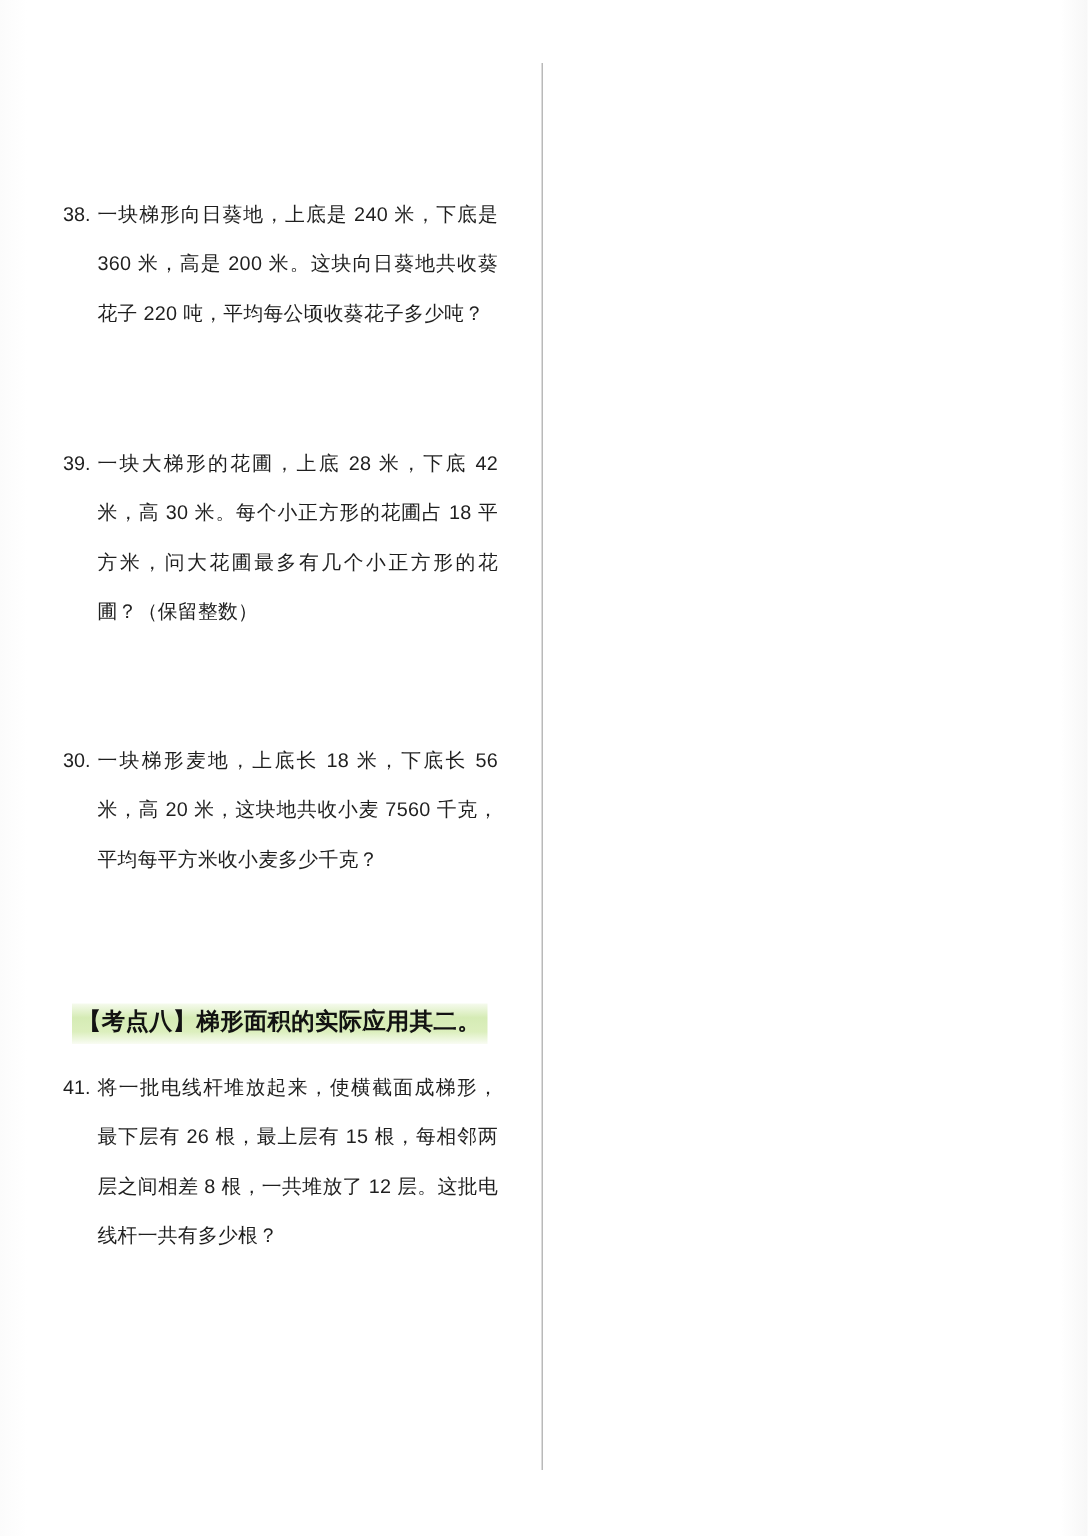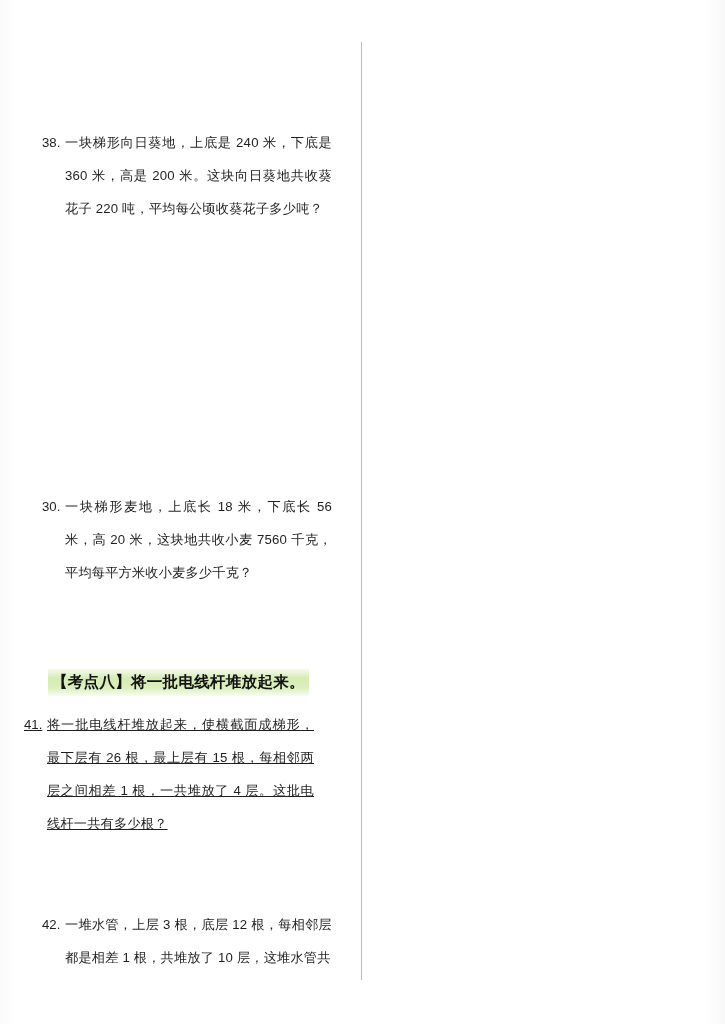--- a/index.html
+++ b/index.html
@@ -98,6 +98,10 @@
       <span class="body">一块梯形向日葵地，上底是 240 米，下底是 360 米，高是 200 米。这块向日葵地共收葵花子 220 吨，平均每公顷收葵花子多少吨？</span>
     </div>
 
+    <div class="q" style="left:42px; top:292px; width:290px;">
+      <span class="num">39.</span>
+      <span class="body">一块大梯形的花圃，上底 28 米，下底 42 米，高 30 米。每个小正方形的花圃占 18 平方米，问大花圃最多有几个小正方形的花圃？（保留整数）</span>
+    </div>
 
     <div class="q" style="left:42px; top:490px; width:290px;">
       <span class="num">30.</span>

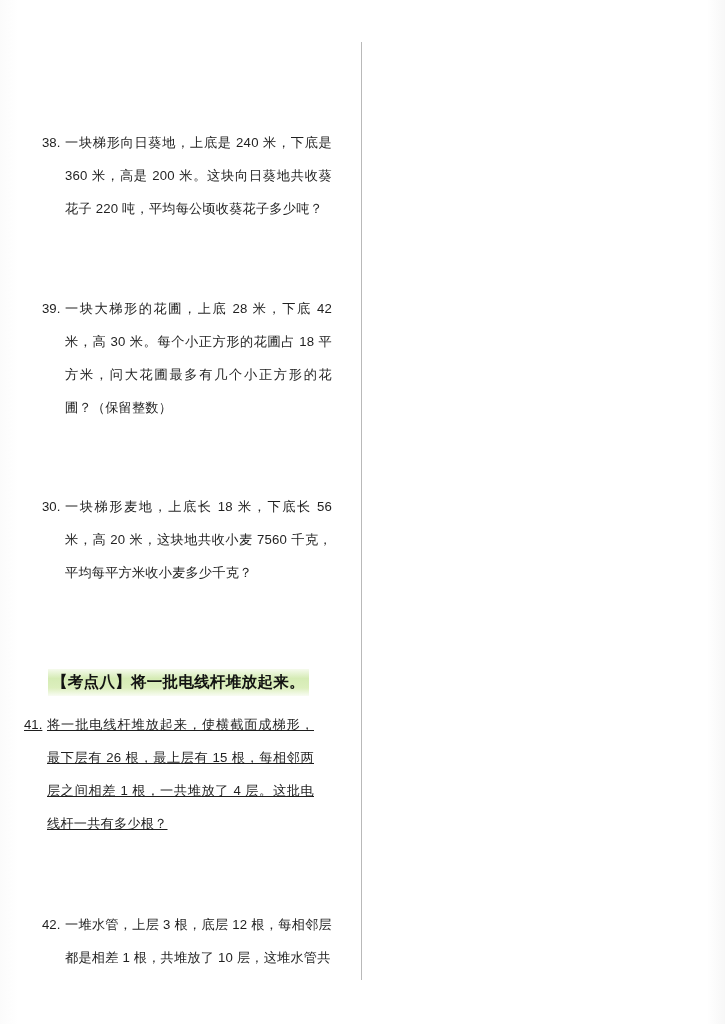--- a/index.html
+++ b/index.html
@@ -108,7 +108,7 @@
       <span class="body">一块梯形麦地，上底长 18 米，下底长 56 米，高 20 米，这块地共收小麦 7560 千克，平均每平方米收小麦多少千克？</span>
     </div>
 
-    <div class="kaodian" style="left:48px; top:669px;">【考点八】将一批电线杆堆放起来。</div>
+    <div class="kaodian" style="left:48px; top:669px;">【考点八】梯形面积的实际应用其二。</div>
 
     <div class="q" style="left:24px; top:708px; width:290px;text-decoration:underline;">
       <span class="num">41.</span>

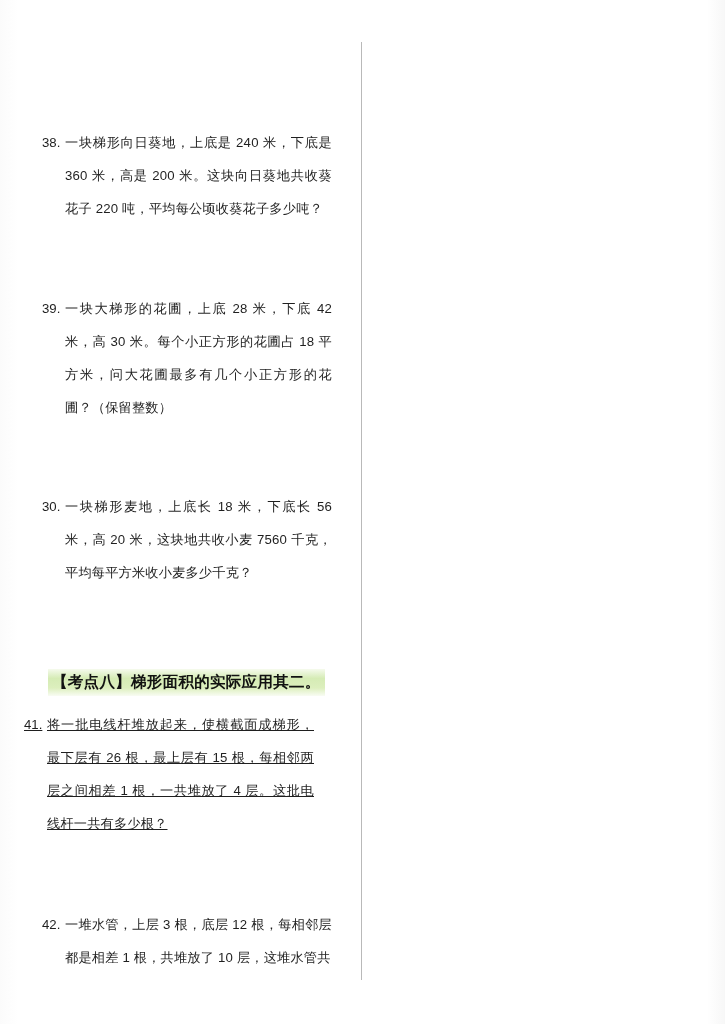--- a/index.html
+++ b/index.html
@@ -110,7 +110,7 @@
 
     <div class="kaodian" style="left:48px; top:669px;">【考点八】梯形面积的实际应用其二。</div>
 
-    <div class="q" style="left:24px; top:708px; width:290px;text-decoration:underline;">
+    <div class="q" style="left:42px; top:708px; width:290px;">
       <span class="num">41.</span>
       <span class="body">将一批电线杆堆放起来，使横截面成梯形，最下层有 26 根，最上层有 15 根，每相邻两层之间相差 1 根，一共堆放了 4 层。这批电线杆一共有多少根？</span>
     </div>

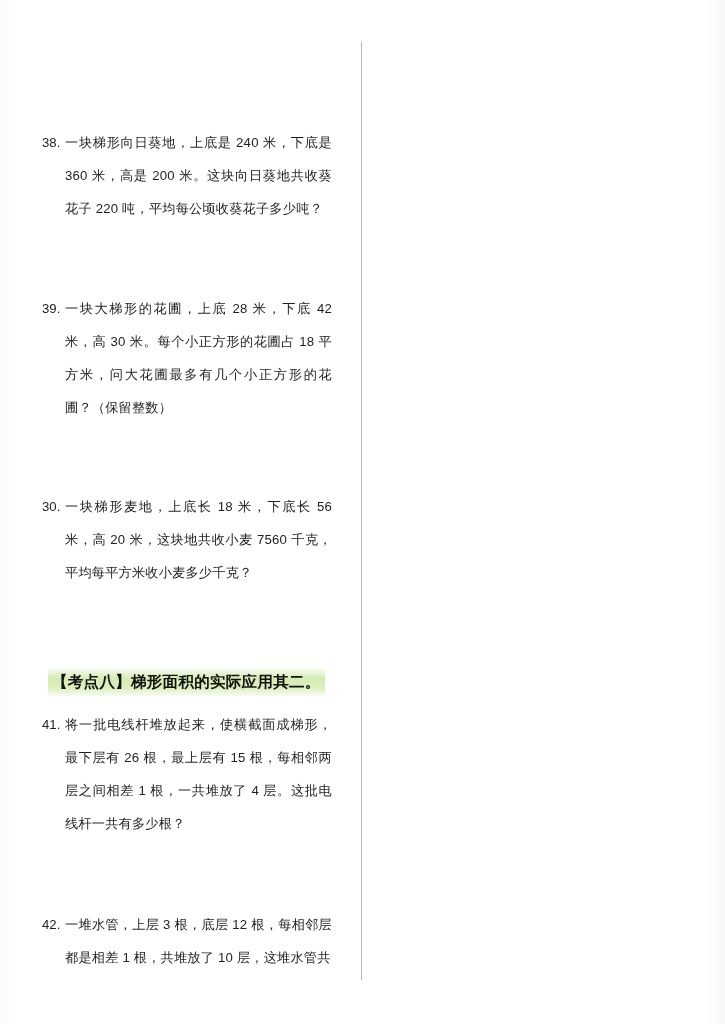--- a/index.html
+++ b/index.html
@@ -112,7 +112,7 @@
 
     <div class="q" style="left:42px; top:708px; width:290px;">
       <span class="num">41.</span>
-      <span class="body">将一批电线杆堆放起来，使横截面成梯形，最下层有 26 根，最上层有 15 根，每相邻两层之间相差 1 根，一共堆放了 4 层。这批电线杆一共有多少根？</span>
+      <span class="body">将一批电线杆堆放起来，使横截面成梯形，最下层有 26 根，最上层有 15 根，每相邻两层之间相差 8 根，一共堆放了 12 层。这批电线杆一共有多少根？</span>
     </div>
 
     <div class="q" style="left:42px; top:908px; width:290px;">

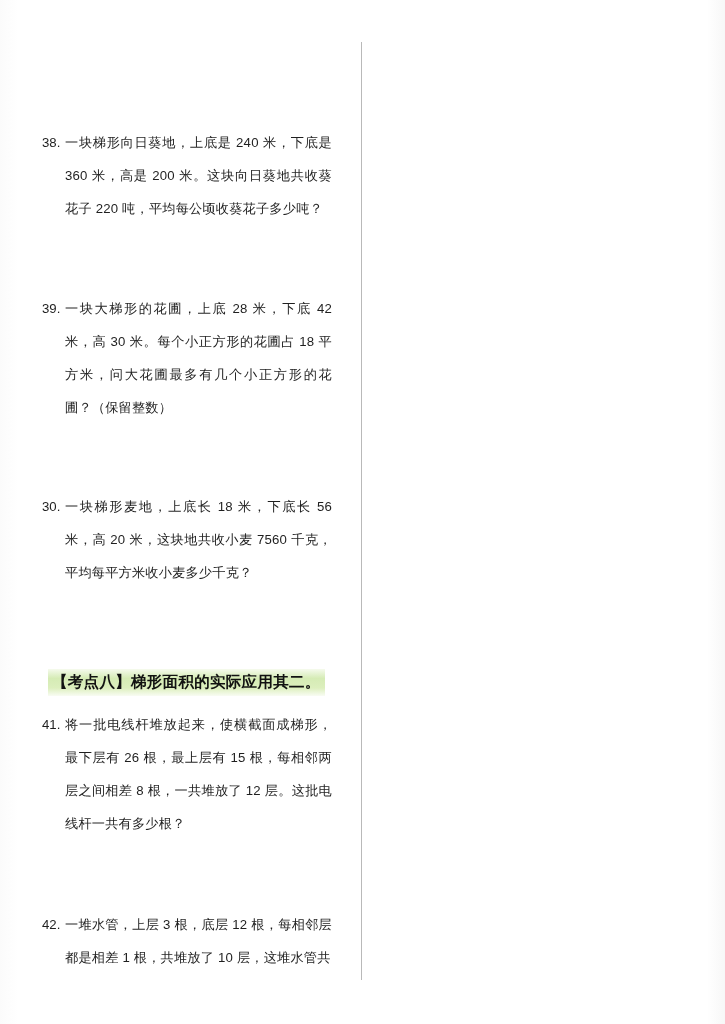--- a/index.html
+++ b/index.html
@@ -115,10 +115,6 @@
       <span class="body">将一批电线杆堆放起来，使横截面成梯形，最下层有 26 根，最上层有 15 根，每相邻两层之间相差 8 根，一共堆放了 12 层。这批电线杆一共有多少根？</span>
     </div>
 
-    <div class="q" style="left:42px; top:908px; width:290px;">
-      <span class="num">42.</span>
-      <span class="body">一堆水管，上层 3 根，底层 12 根，每相邻层都是相差 1 根，共堆放了 10 层，这堆水管共</span>
-    </div>
 
   </div>
 

